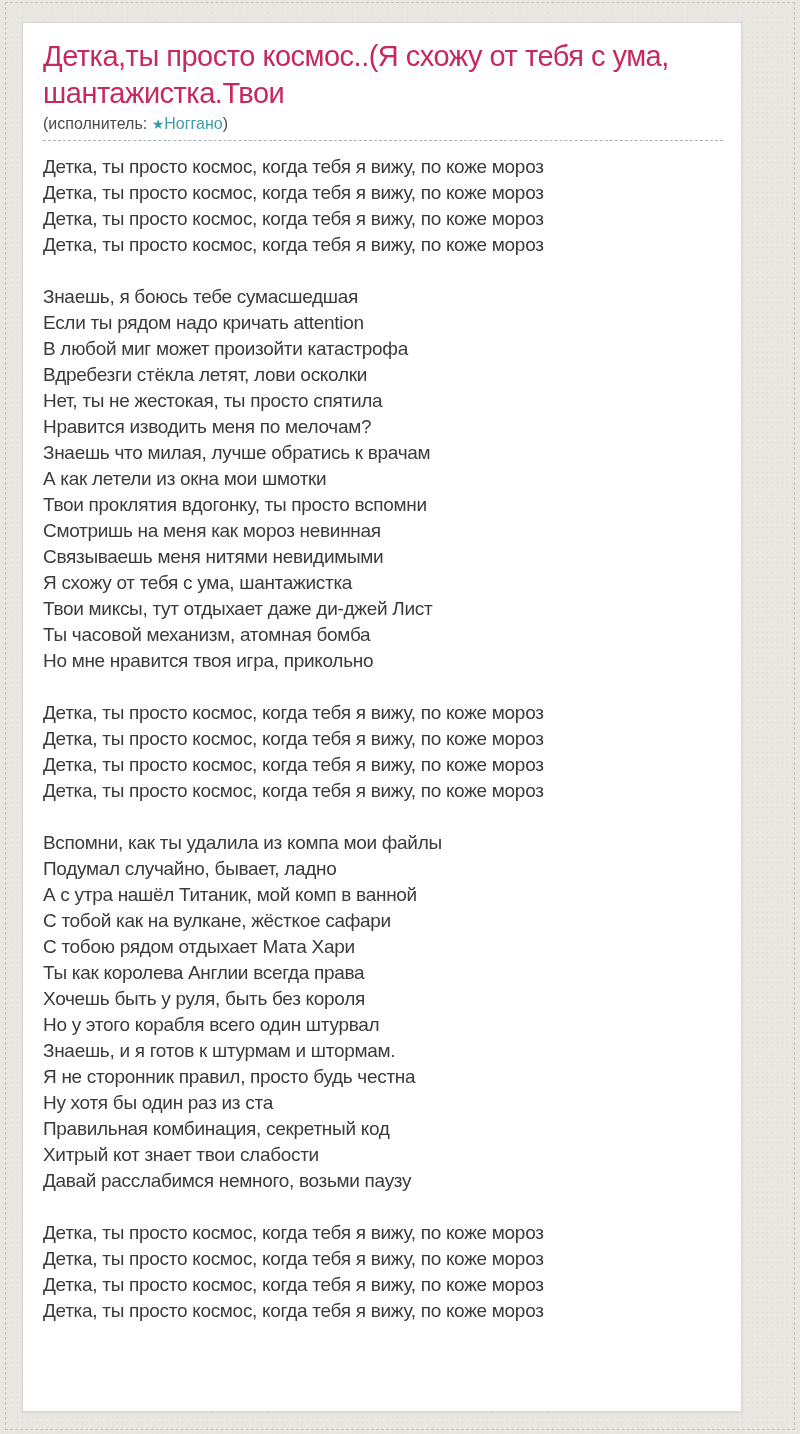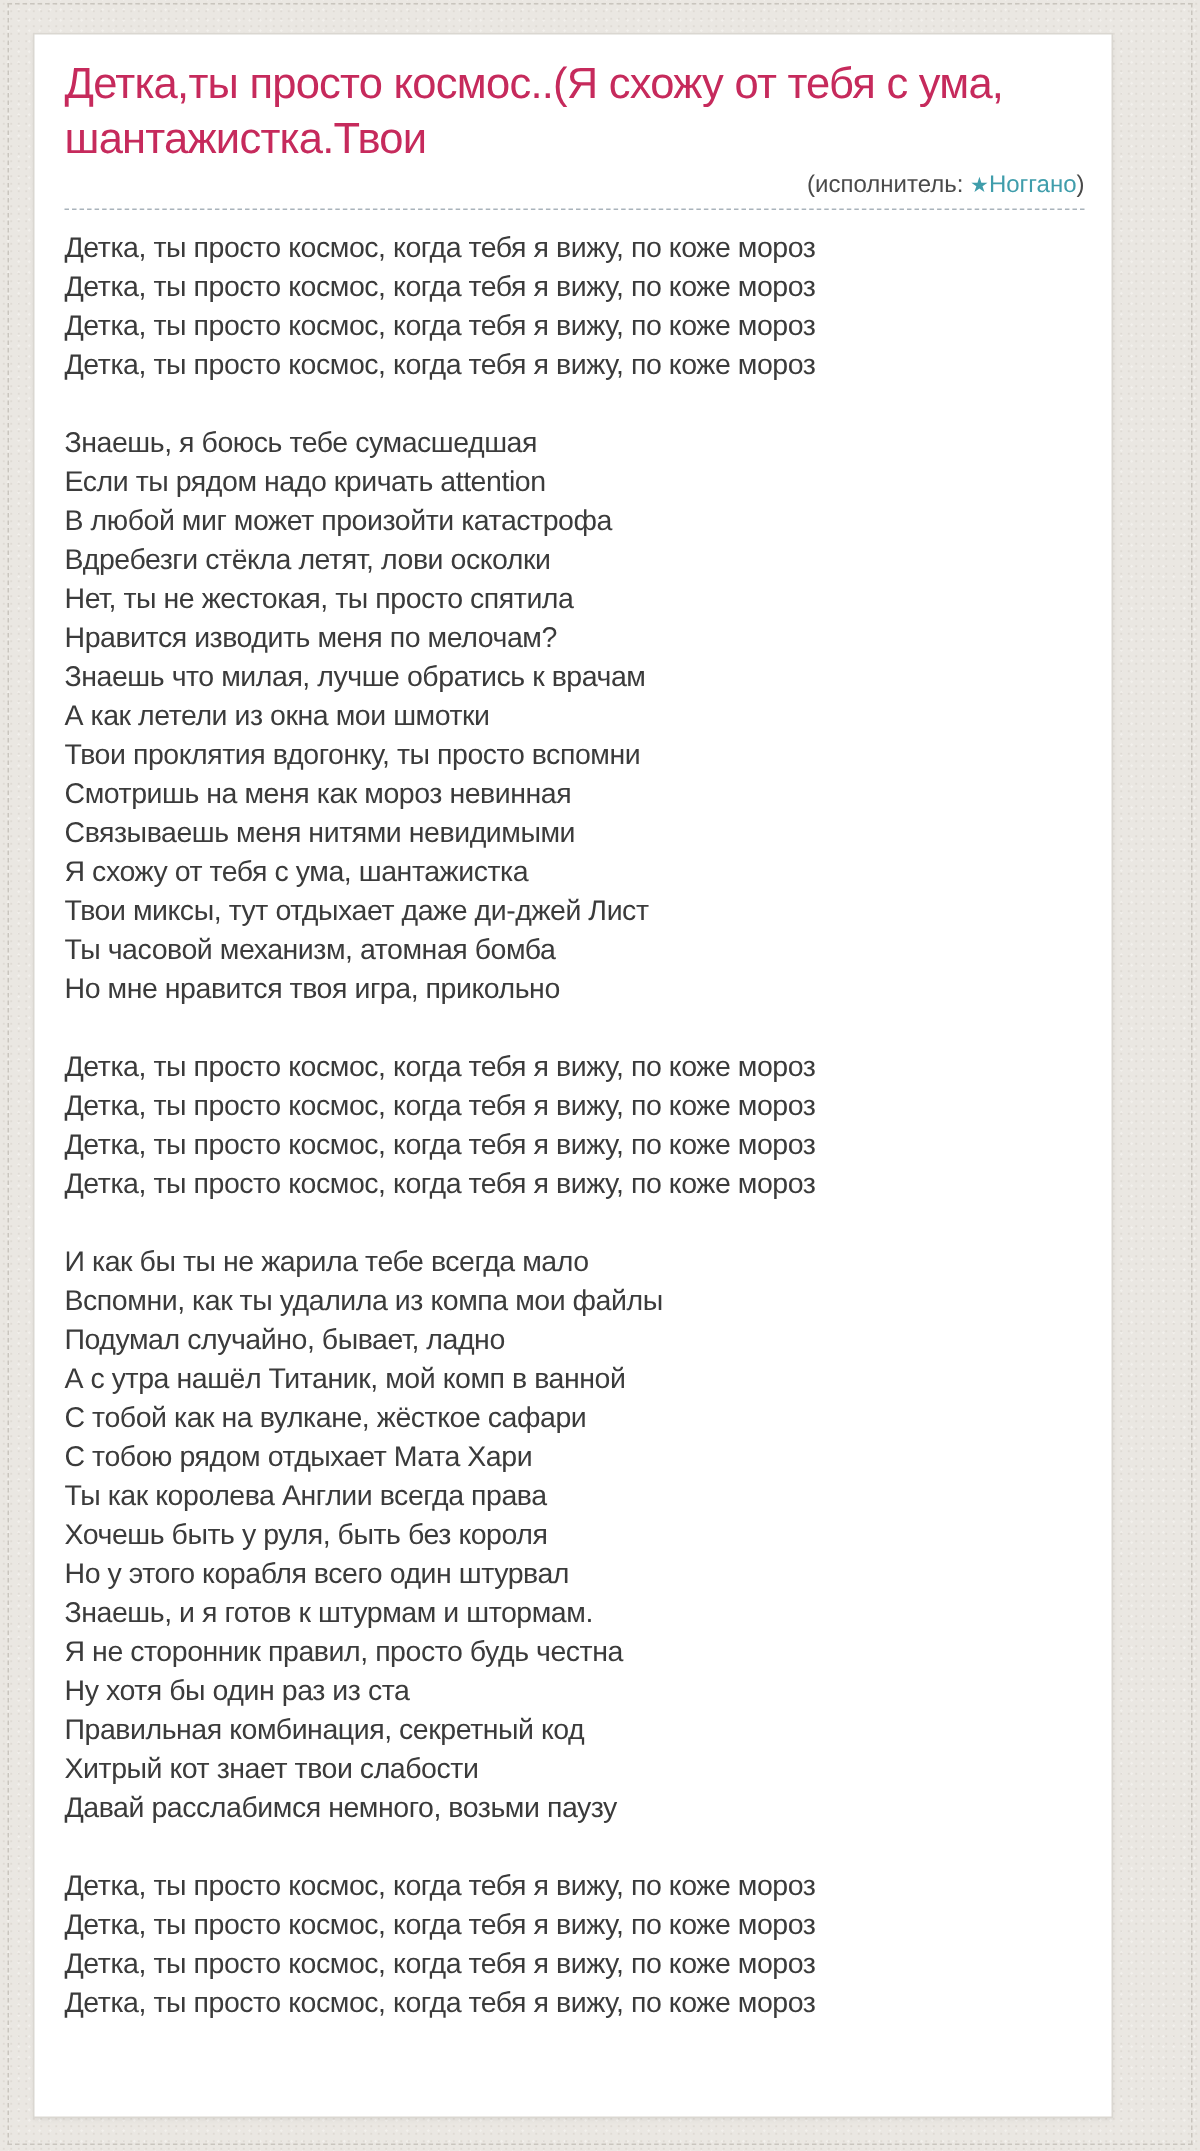--- a/index.html
+++ b/index.html
@@ -58,7 +58,6 @@
     color: #4a4a4a;
     padding-bottom: 6px;
     border-bottom: 1px dashed #a9b3bb;
-    text-align: right;
   }
 
   .artist-link {

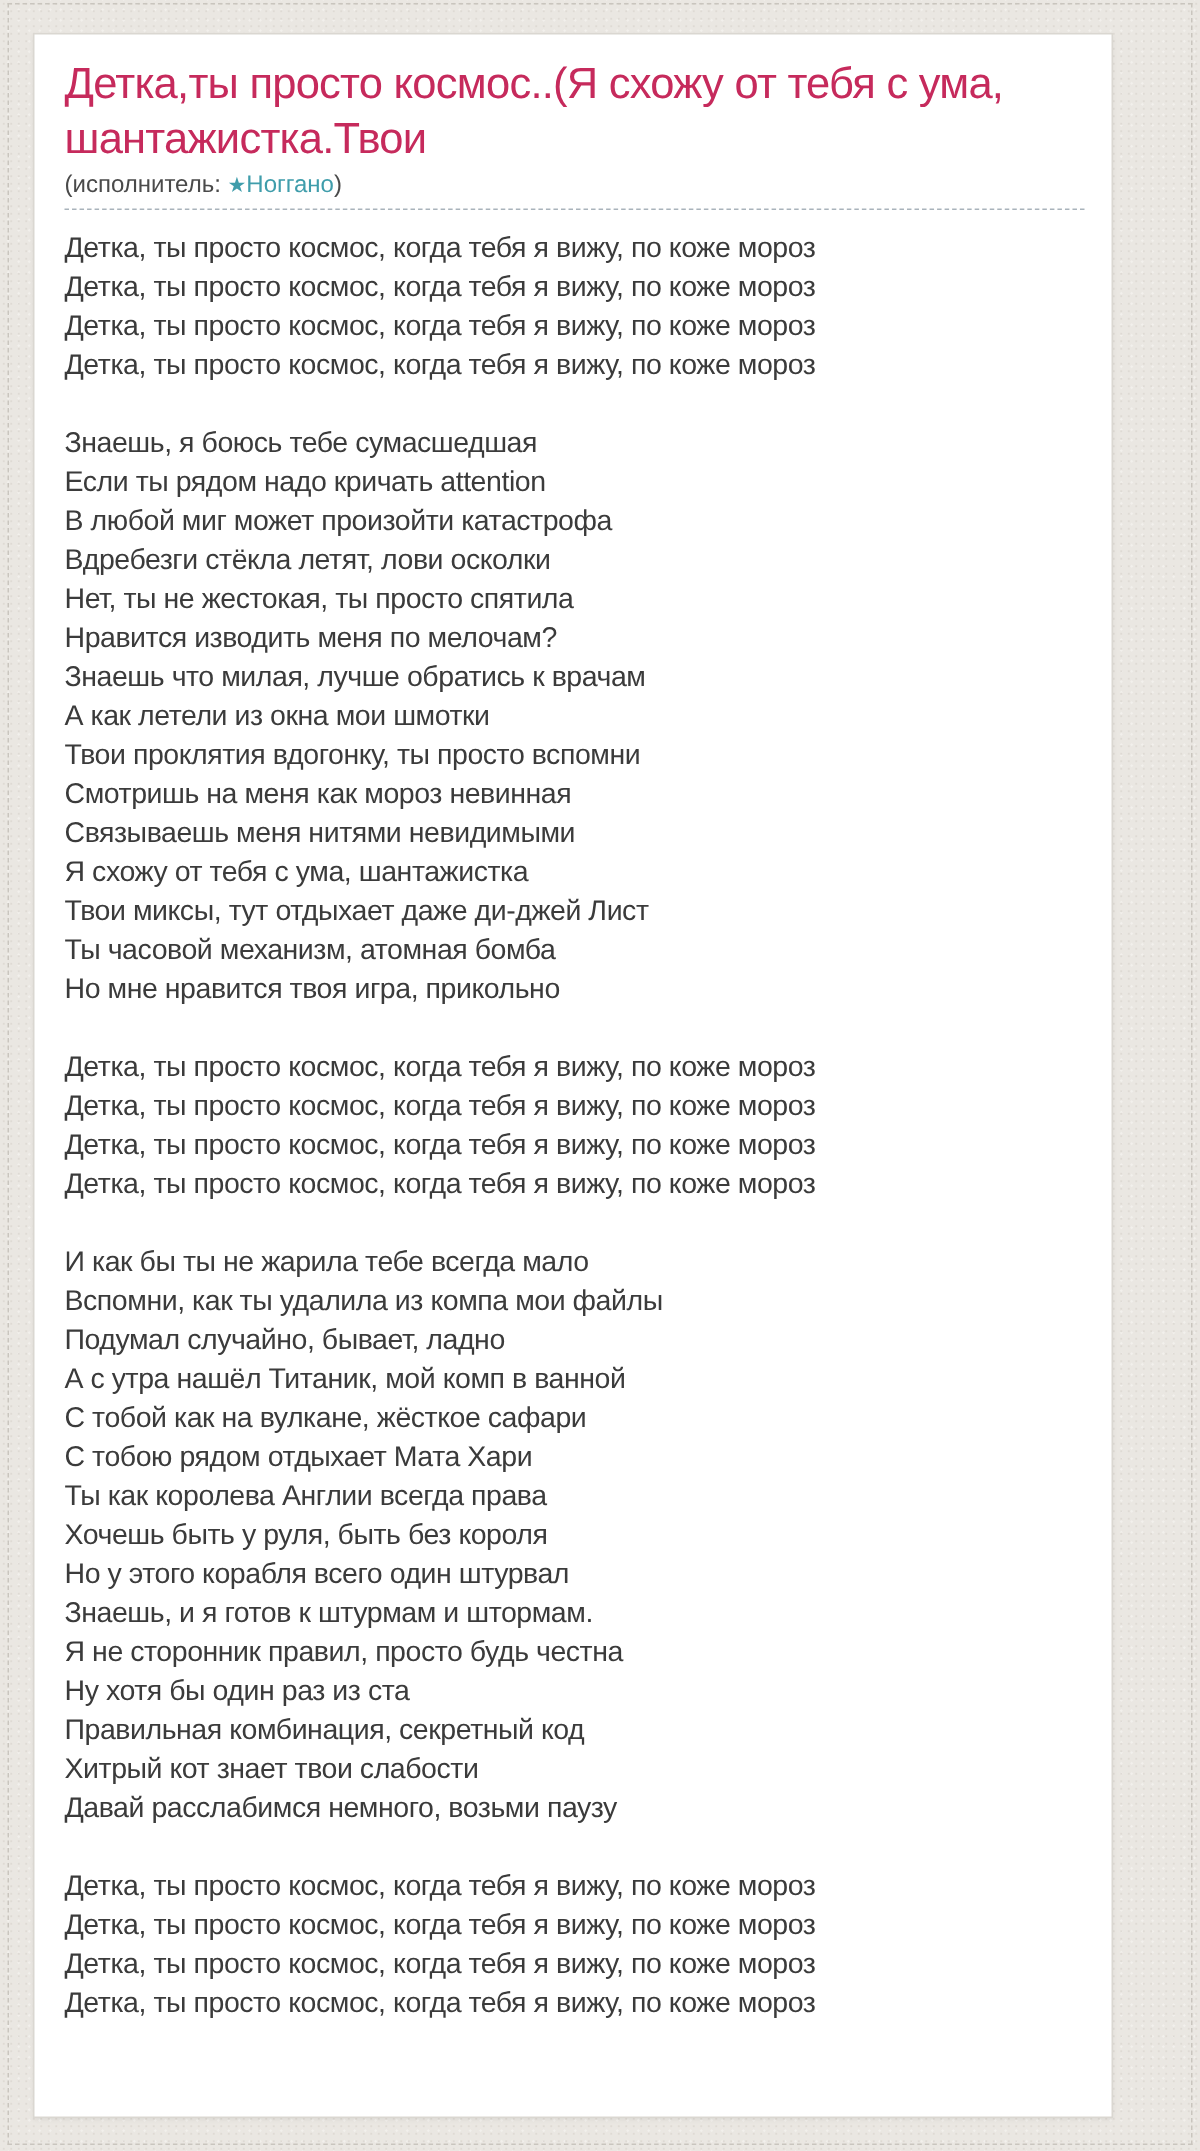--- a/index.html
+++ b/index.html
@@ -121,7 +121,6 @@
         <div class="line">Детка, ты просто космос, когда тебя я вижу, по коже мороз</div>
       </div>
       <div class="stanza">
-        <div class="line">И как бы ты не жарила тебе всегда мало</div>
         <div class="line">Вспомни, как ты удалила из компа мои файлы</div>
         <div class="line">Подумал случайно, бывает, ладно</div>
         <div class="line">А с утра нашёл Титаник, мой комп в ванной</div>

